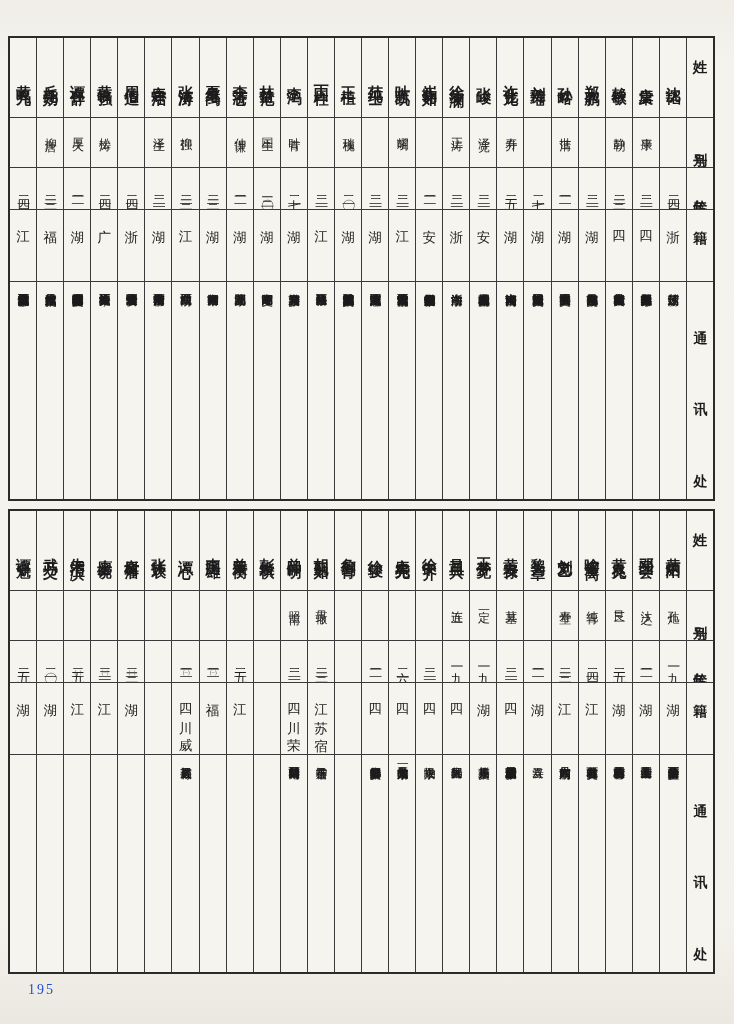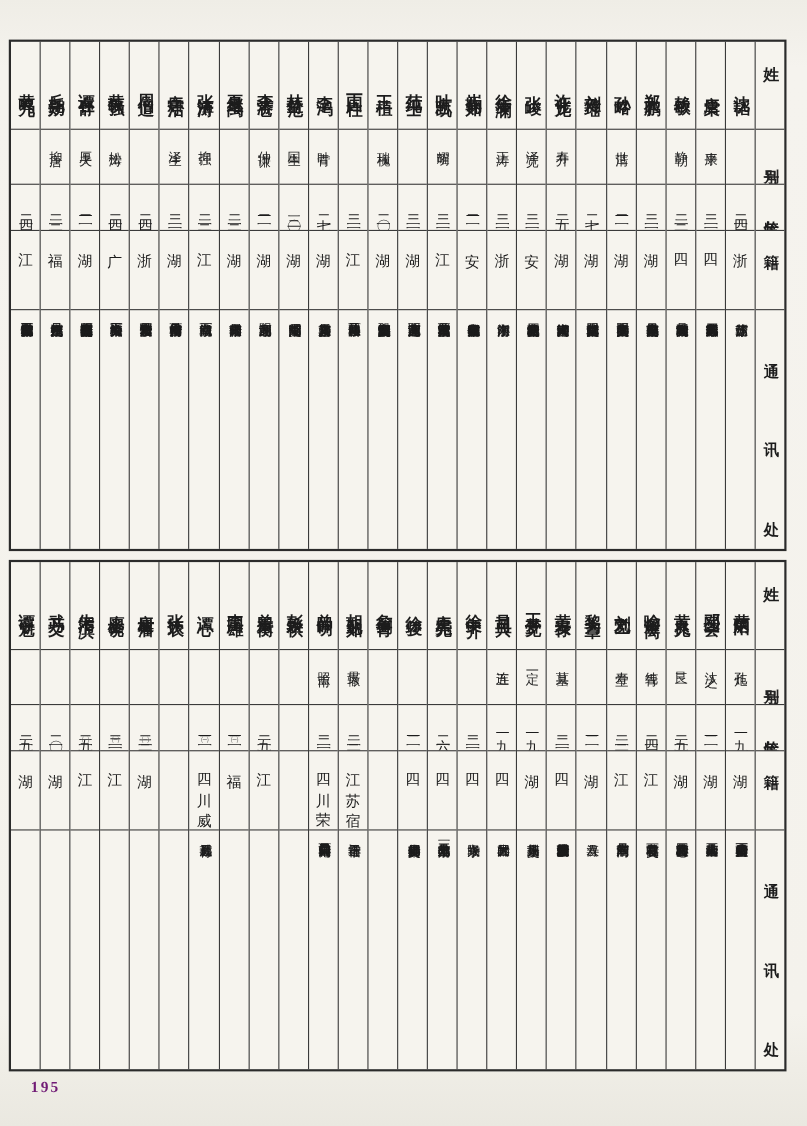--- a/index.html
+++ b/index.html
@@ -49,9 +49,8 @@
   .hdr .r-addr  .vwrap { font-size:14px; text-align:justify; text-align-last:justify; padding:34px 0; letter-spacing:0; }
   .page-number {
     position:absolute; left:28px; top:982px;
-    font-size:14px; letter-spacing:2px; color:#701a75;
+    font-size:14px; letter-spacing:2px; color:#1d4ed8;
     font-family:"Liberation Serif","DejaVu Serif",serif;
-    font-weight:bold;
   }
 </style>
 </head>

